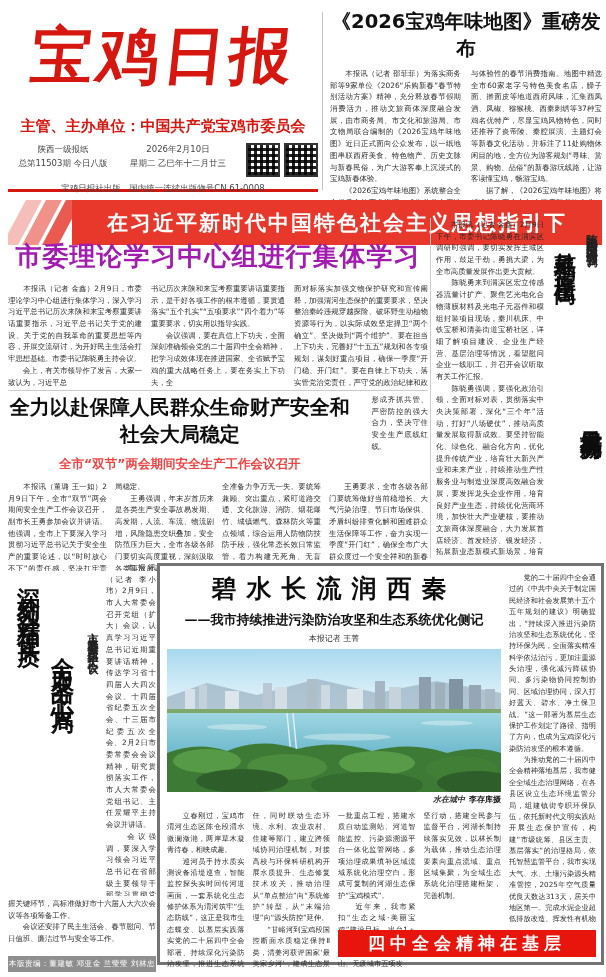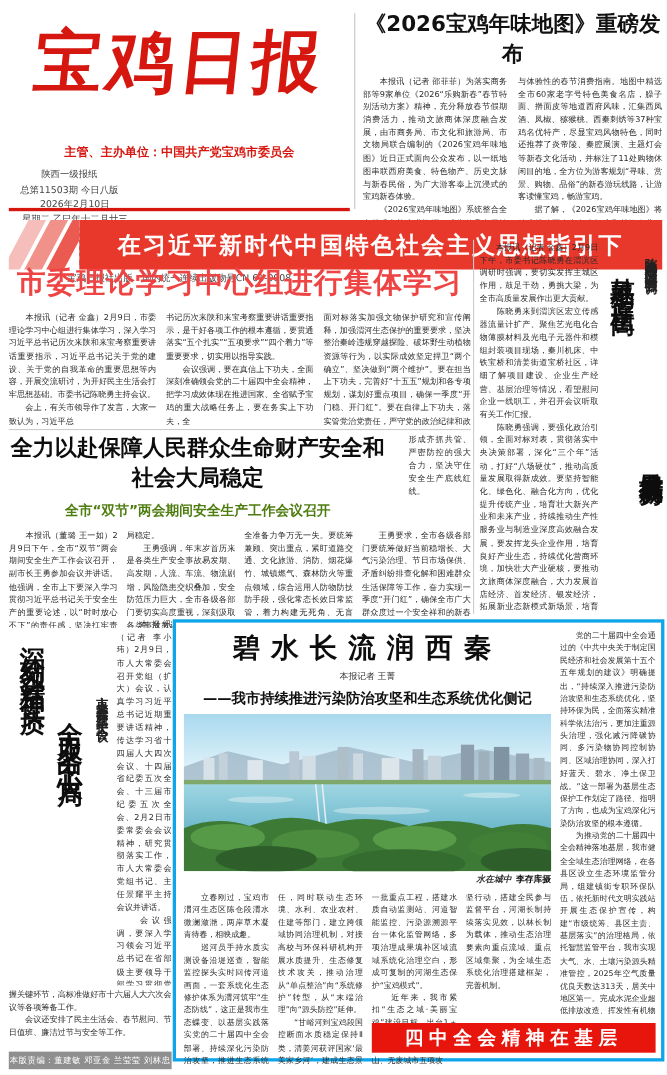--- a/index.html
+++ b/index.html
@@ -21,7 +21,7 @@
     transform:skewX(-6deg); text-align:center; line-height:1.6; height:104px;
     font-family:"DejaVu Serif", serif;
   }
-  #organizer { color:#d6170f; font-size:11px; font-weight:bold; text-align:center; margin-top:21px; }
+  #organizer { color:#d6170f; font-size:15px; font-weight:bold; text-align:center; margin-top:7px; }
   #mast-info { display:flex; margin-top:7px; align-items:flex-start;flex-direction:column; }
   .mast-col { font-size:8.5px; color:#444; line-height:1.6; text-align:center; }
   #mast-col-left { width:110px; }

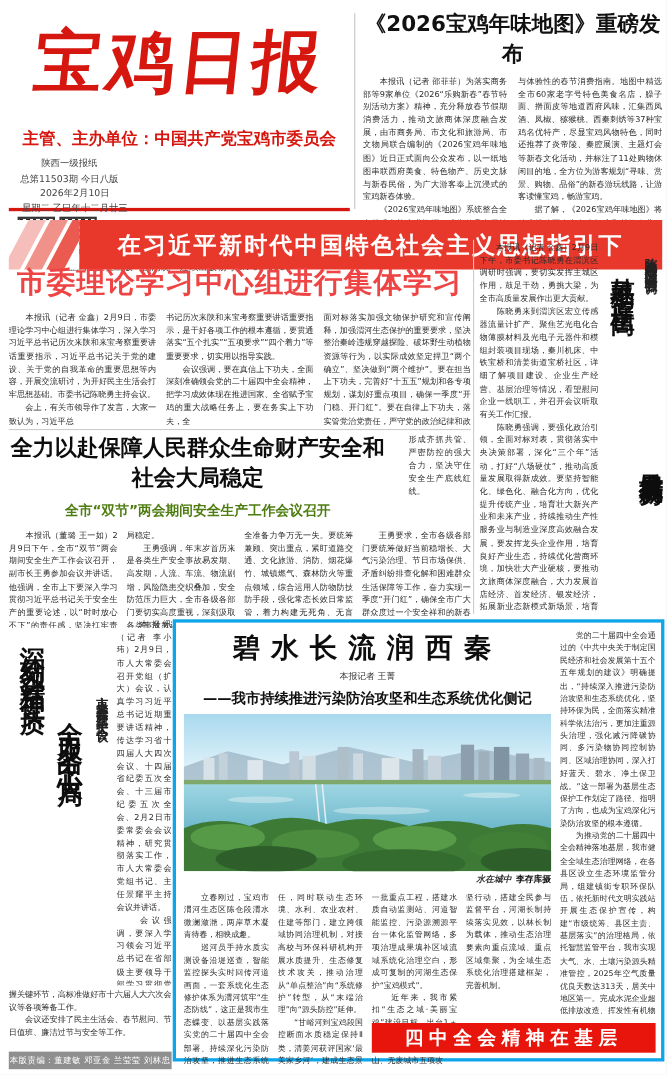--- a/index.html
+++ b/index.html
@@ -22,7 +22,7 @@
     font-family:"DejaVu Serif", serif;
   }
   #organizer { color:#d6170f; font-size:15px; font-weight:bold; text-align:center; margin-top:7px; }
-  #mast-info { display:flex; margin-top:7px; align-items:flex-start;flex-direction:column; }
+  #mast-info { display:flex; margin-top:7px; align-items:flex-start; }
   .mast-col { font-size:8.5px; color:#444; line-height:1.6; text-align:center; }
   #mast-col-left { width:110px; }
   #mast-col-mid { width:120px; }

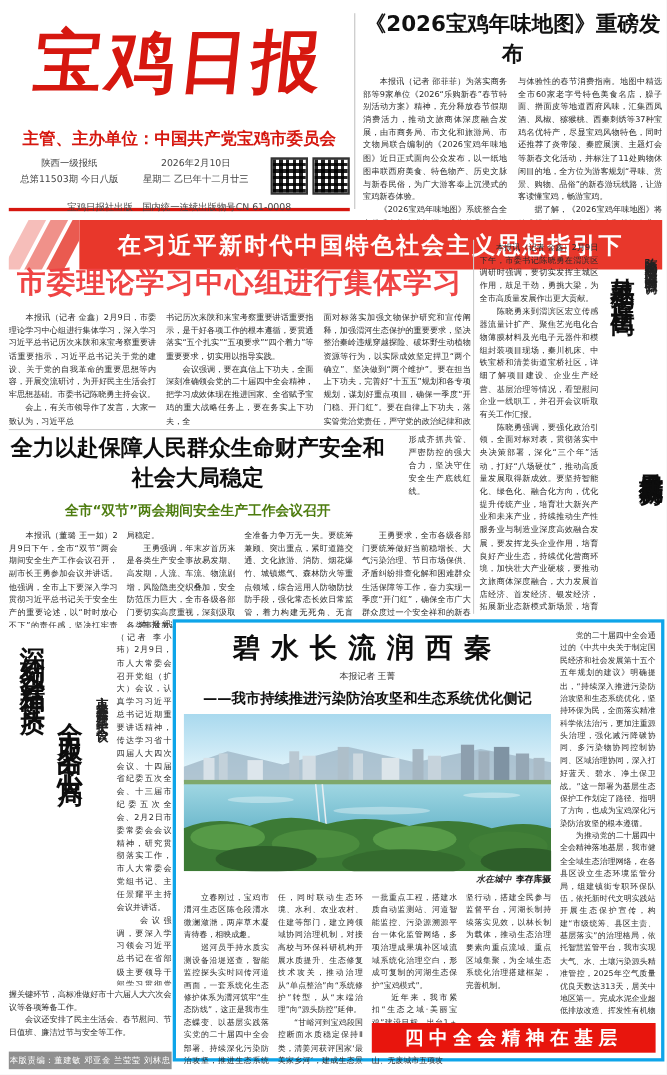--- a/index.html
+++ b/index.html
@@ -52,7 +52,7 @@
   }
   
   #lead { left:8px; top:239px; width:420px; height:148px; }
-  #lead-headline { font-size:26px; font-weight:900; color:#ef4444; text-align:center; letter-spacing:1px; }
+  #lead-headline { font-size:26px; font-weight:900; color:#a21caf; text-align:center; letter-spacing:1px; }
   #lead-cols { display:flex; gap:9px; margin-top:9px; }
   #lead-cols .col { width:134px; height:106px; }
   

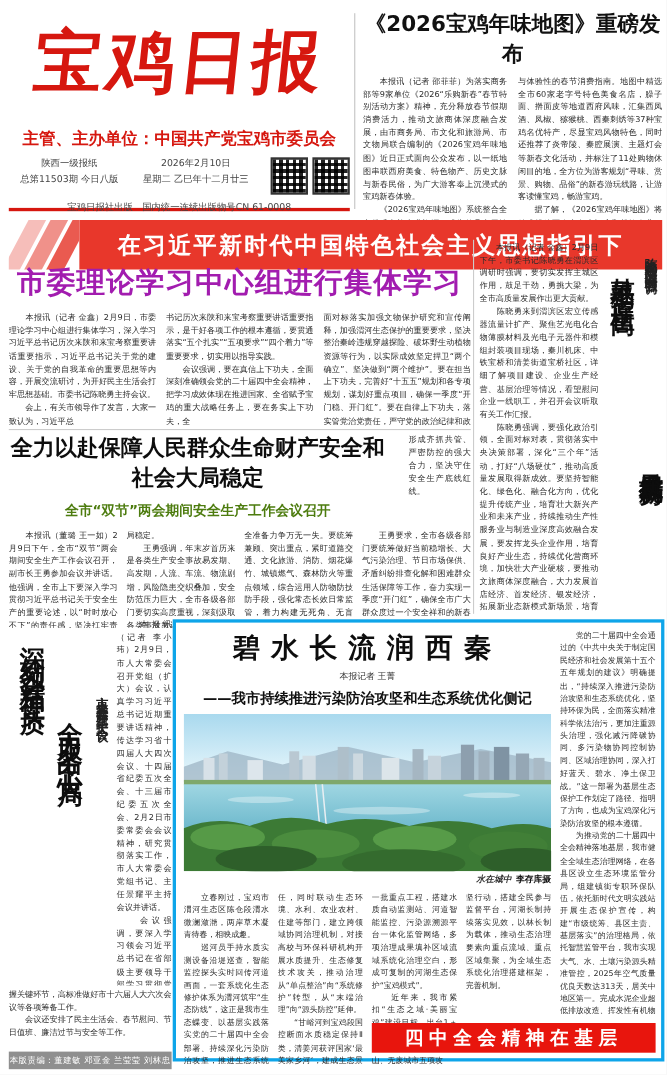--- a/index.html
+++ b/index.html
@@ -69,7 +69,7 @@
   #safety-head-row { display:flex; gap:20px; }
   #safety-head-main { width:352px; }
   #safety-headline { font-size:20px; font-weight:900; color:#0d0d0d; text-align:center; }
-  #safety-subhead { font-size:12.5px; font-weight:bold; color:#4d7c0f; text-align:center; margin-top:8px; }
+  #safety-subhead { font-size:12.5px; font-weight:bold; color:#ef4444; text-align:center; margin-top:8px; }
   #safety-note { width:58px; height:66px; font-size:7.4px; }
   #safety-cols { display:flex; gap:8px; margin-top:8px; }
   #safety-cols .col { width:99px; height:90px; }

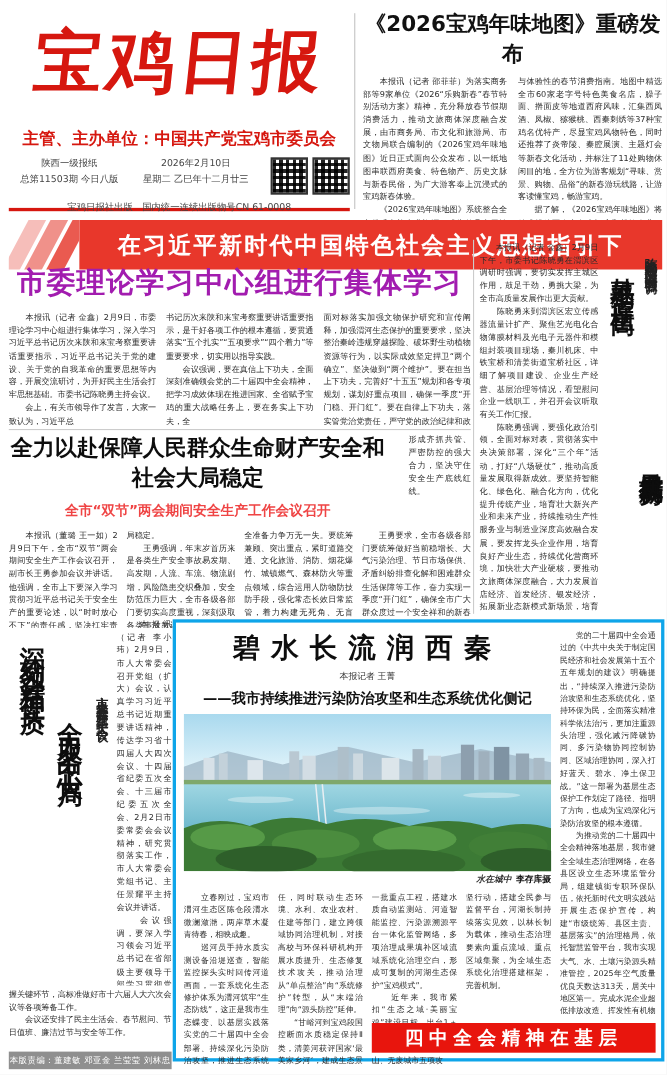--- a/index.html
+++ b/index.html
@@ -88,7 +88,7 @@
   
   #feature {
     left:157px; top:563px; width:447px; height:402px;
-    border:3px solid #0ea5e9; background:#fff; padding:6px 5px 5px 7px;
+    border:3px solid #737373; background:#fff; padding:6px 5px 5px 7px;
   }
   #feature-inner { display:flex; gap:8px; height:100%; position:relative; }
   #feature-main { width:334px; }

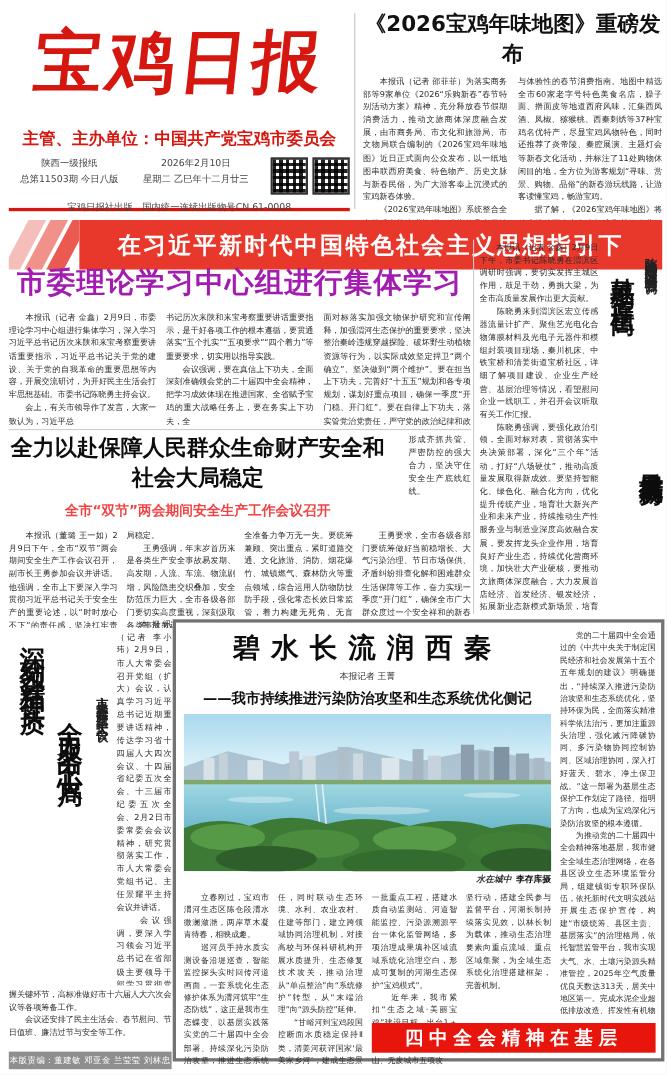--- a/index.html
+++ b/index.html
@@ -207,8 +207,8 @@
     <div id="feature-inner">
       <div id="feature-main">
         <div id="feature-headline">碧水长流润西秦</div>
+        <div id="feature-subhead">——我市持续推进污染防治攻坚和生态系统优化侧记</div>
         <div id="feature-byline">本报记者 王菁</div>
-        <div id="feature-subhead">——我市持续推进污染防治攻坚和生态系统优化侧记</div>
 
         <svg id="feature-photo" viewBox="0 0 334 143" aria-hidden="true">
           <defs>

